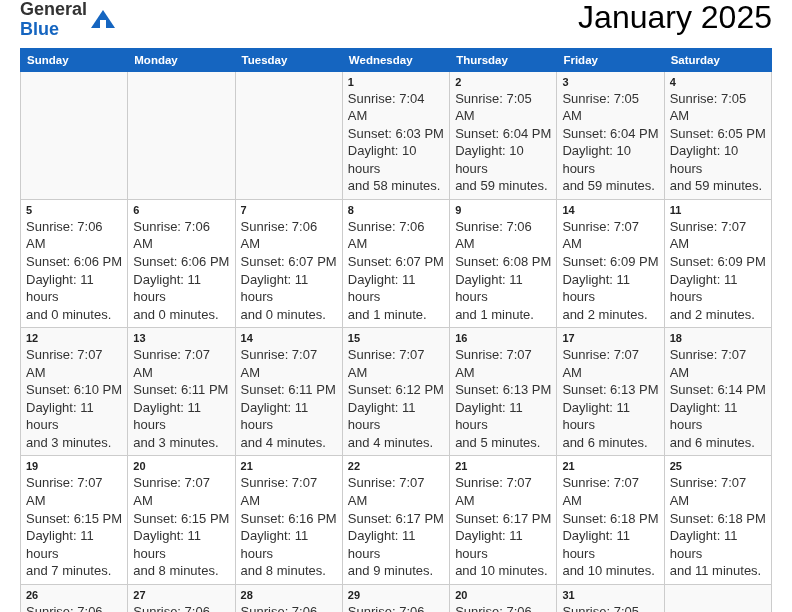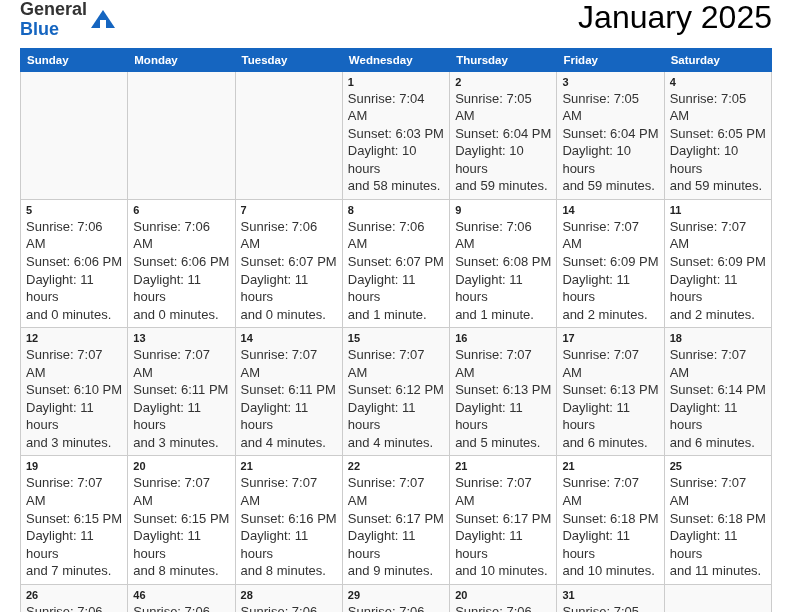--- a/index.html
+++ b/index.html
@@ -326,7 +326,7 @@
 and 12 minutes.</div>
           </td>
           <td>
-            <span class="day-num">46</span>
+            <span class="day-num">27</span>
             <div class="day-info" style="white-space: pre-line;">Sunrise: 7:06 AM
 Sunset: 6:20 PM
 Daylight: 11 hours

